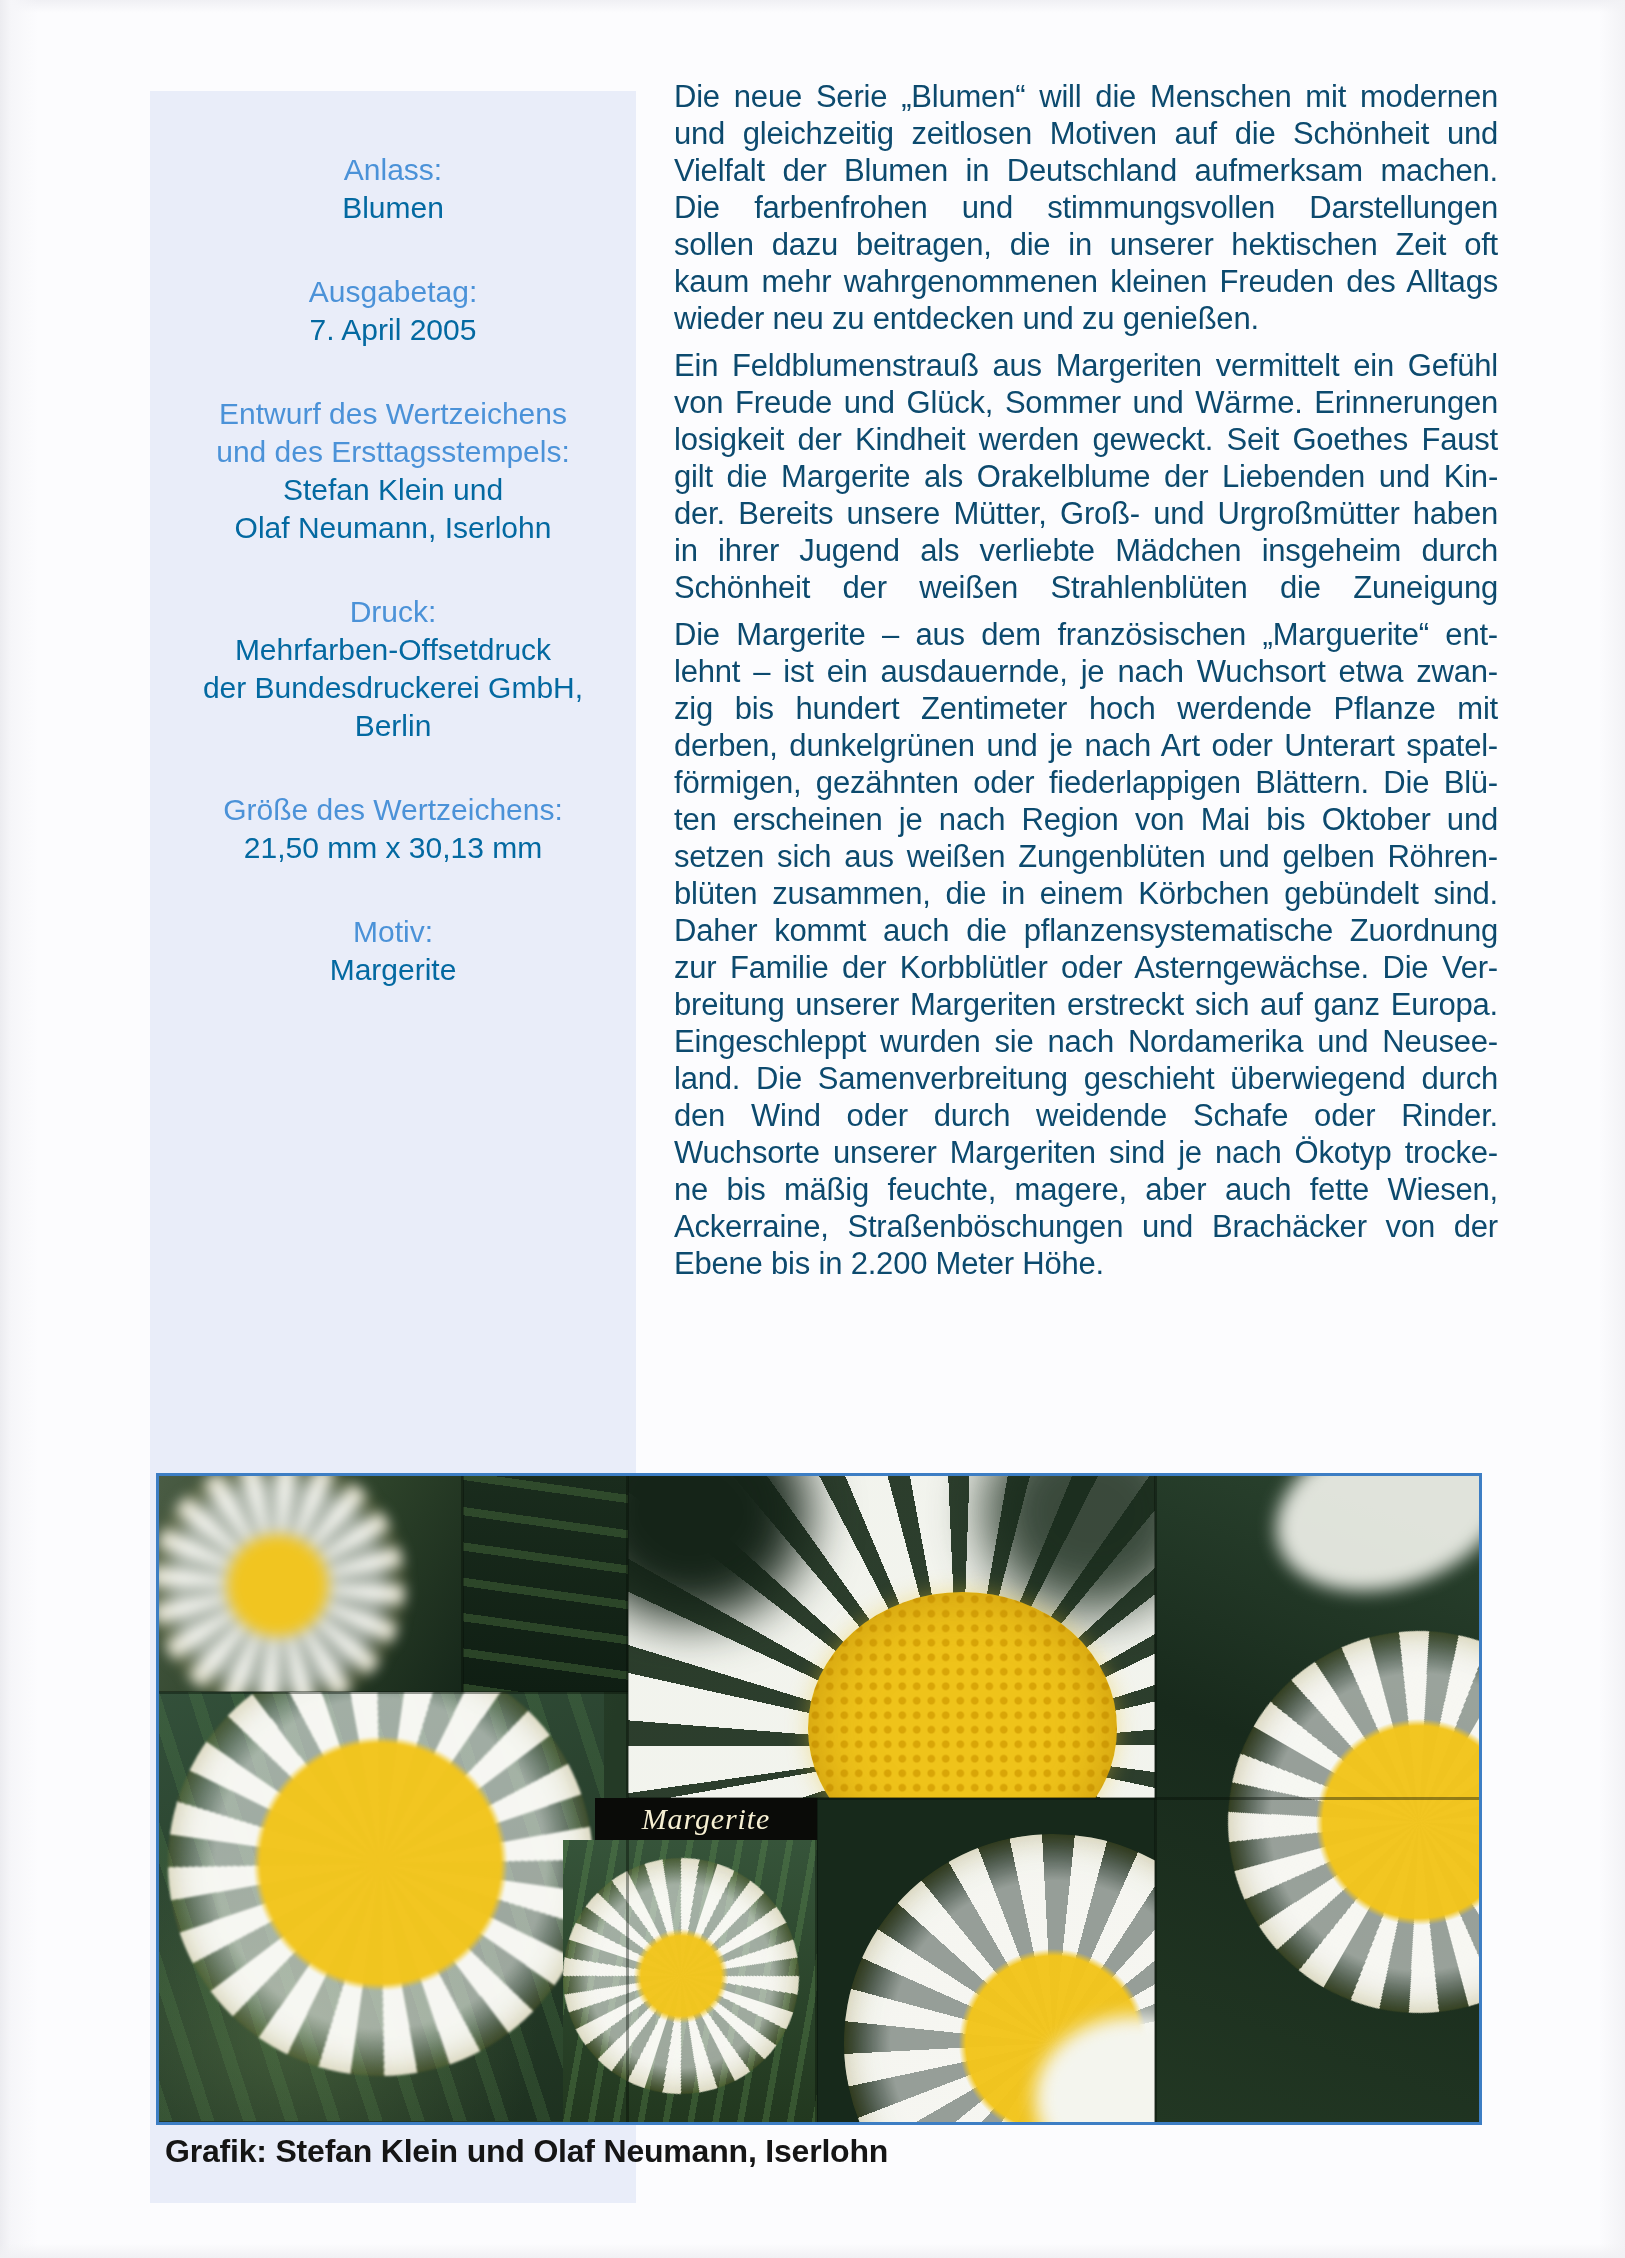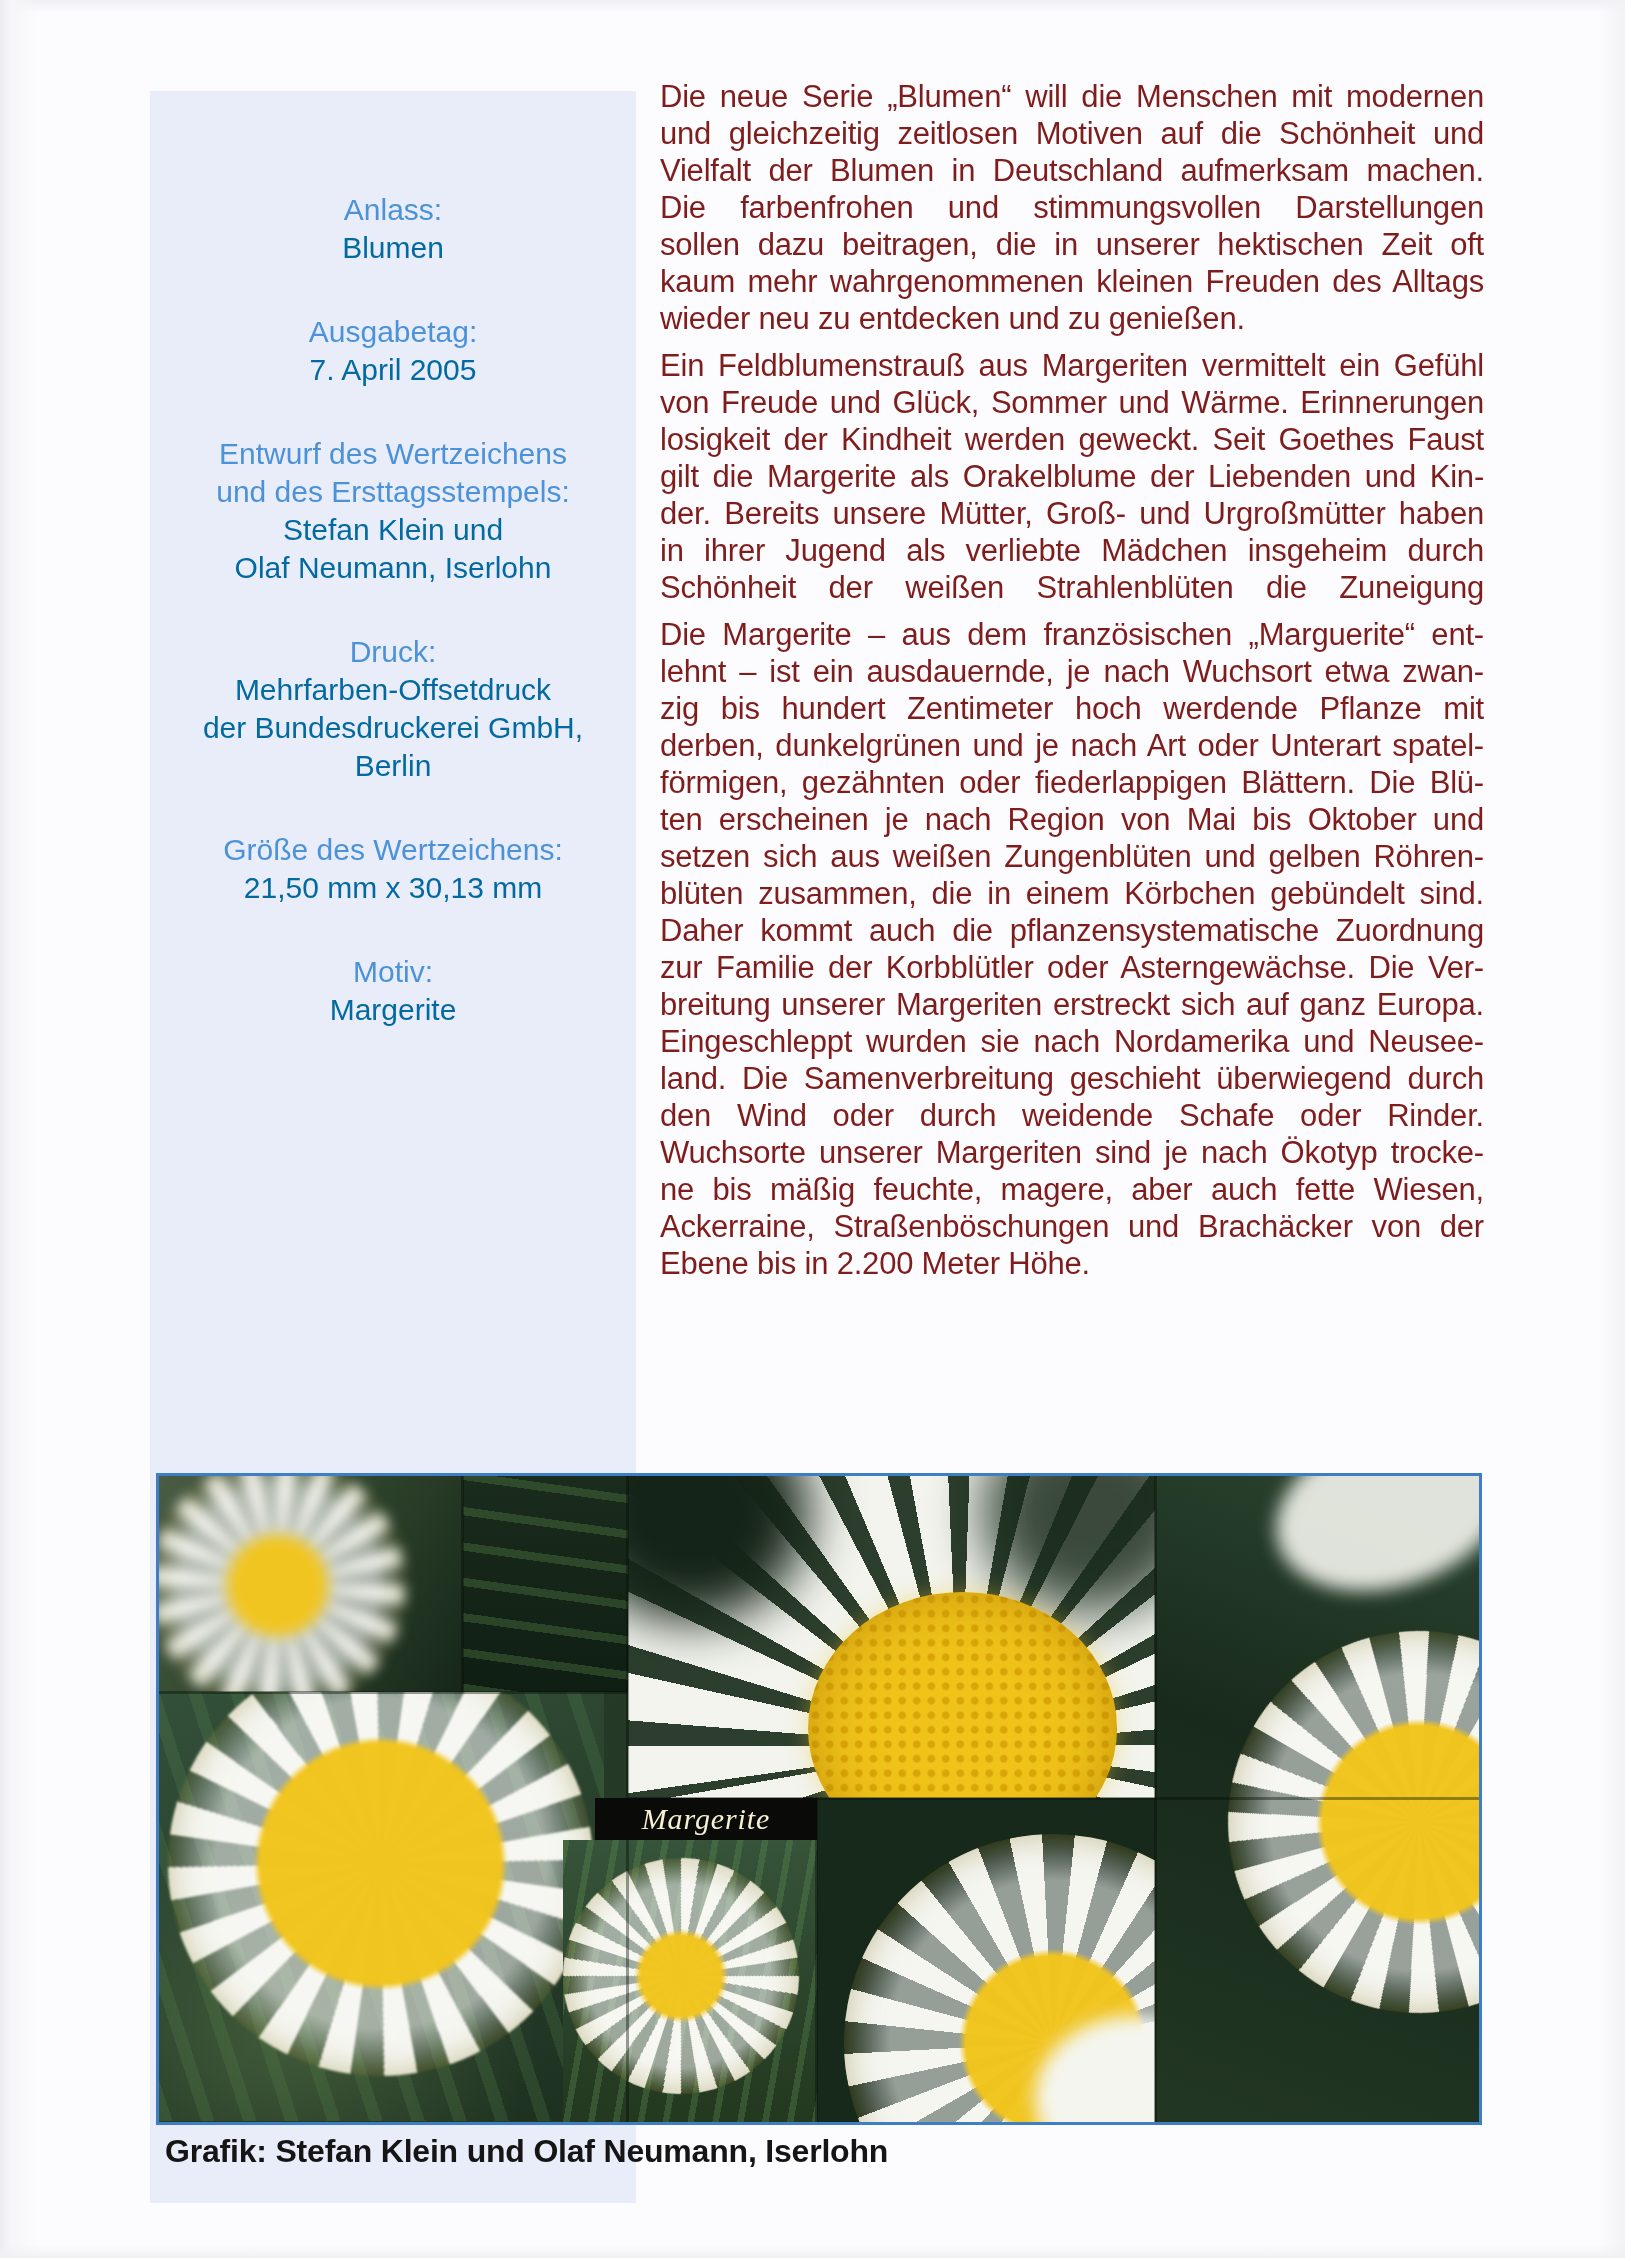--- a/index.html
+++ b/index.html
@@ -25,7 +25,7 @@
   .sb-value{color:#0369a1;}
 
   
-  .article{position:absolute;left:660px;top:78px;width:824px;color:#7f1d1d;
+  .article{position:absolute;left:674px;top:78px;width:824px;color:#0c4a6e;
            font-size:31px;line-height:37px;letter-spacing:-0.2px;}
   .paragraph{margin:0 0 10px 0;}
   .tline{text-align:justify;text-align-last:justify;white-space:normal;}

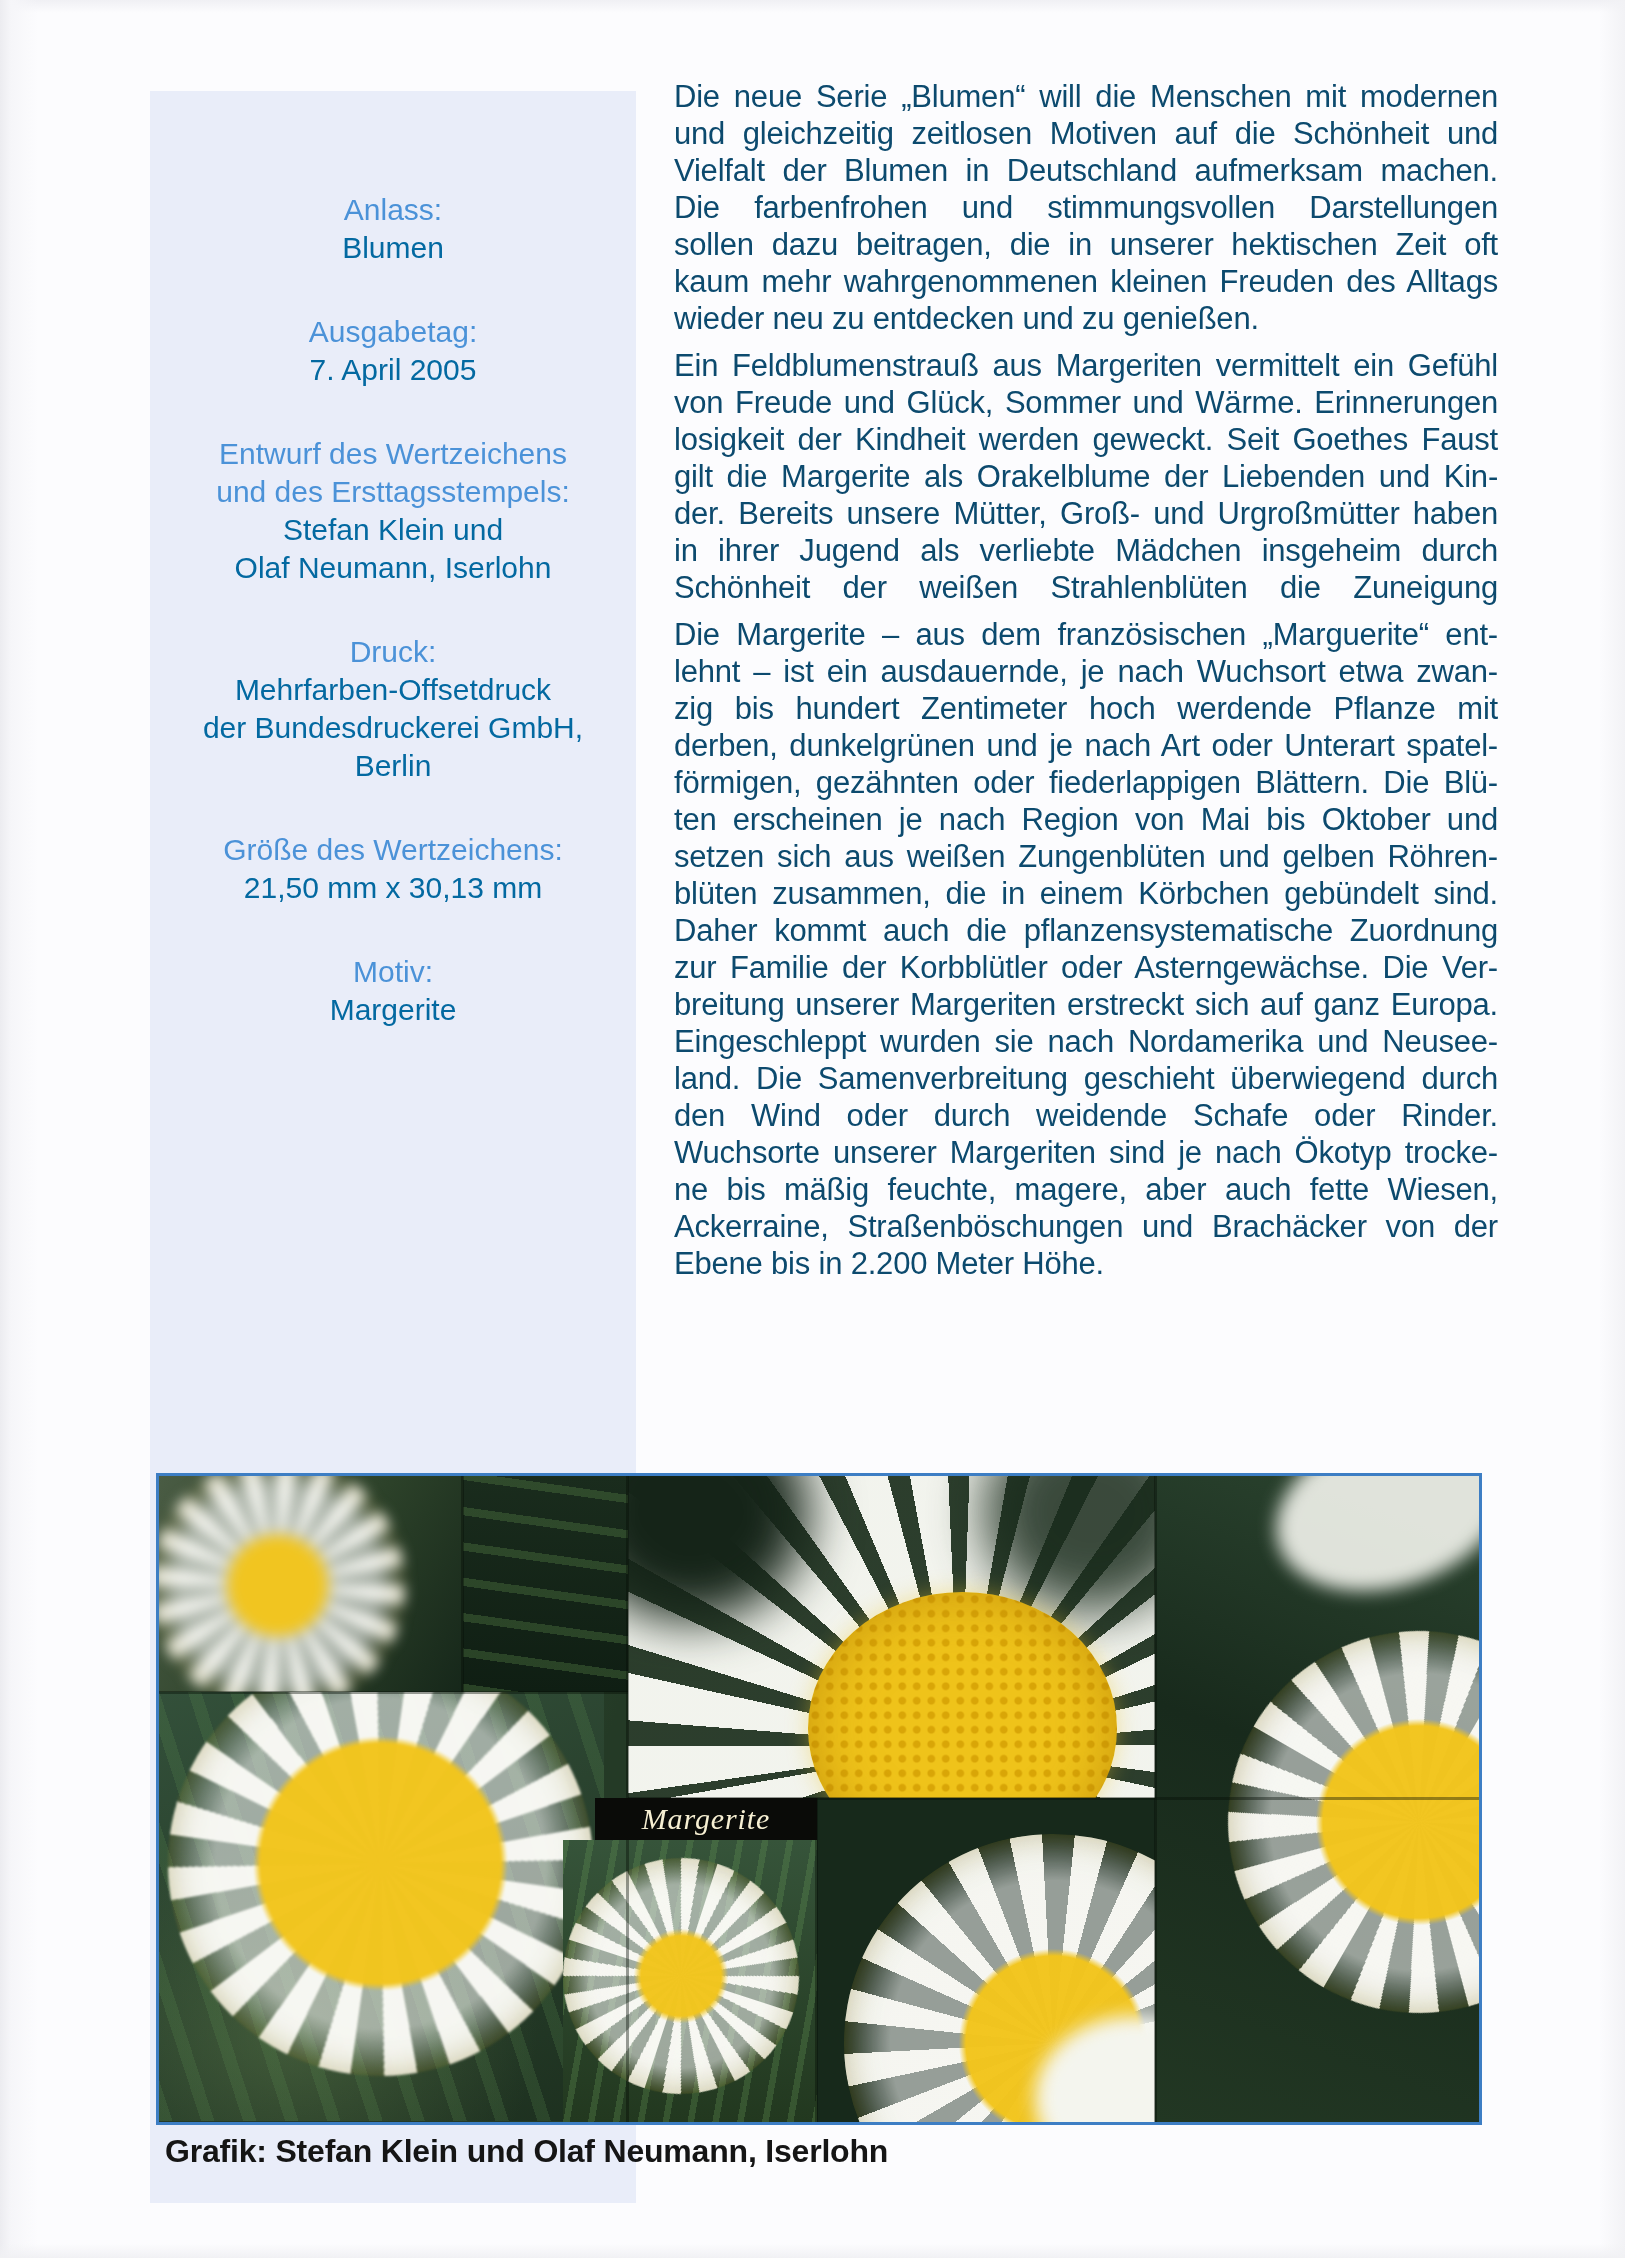--- a/index.html
+++ b/index.html
@@ -18,7 +18,7 @@
 
   
   .sidebar{position:absolute;left:150px;top:91px;width:486px;height:2112px;background:#e9edf9;}
-  .sidebar-content{padding-top:100px;text-align:center;font-size:30px;line-height:38px;color:#222;}
+  .sidebar-content{padding-top:60px;text-align:center;font-size:30px;line-height:38px;color:#222;}
   .sb-group{margin-bottom:46px;}
   .sb-group:last-child{margin-top:25px;}
   .sb-label{color:#4b92d8;}

